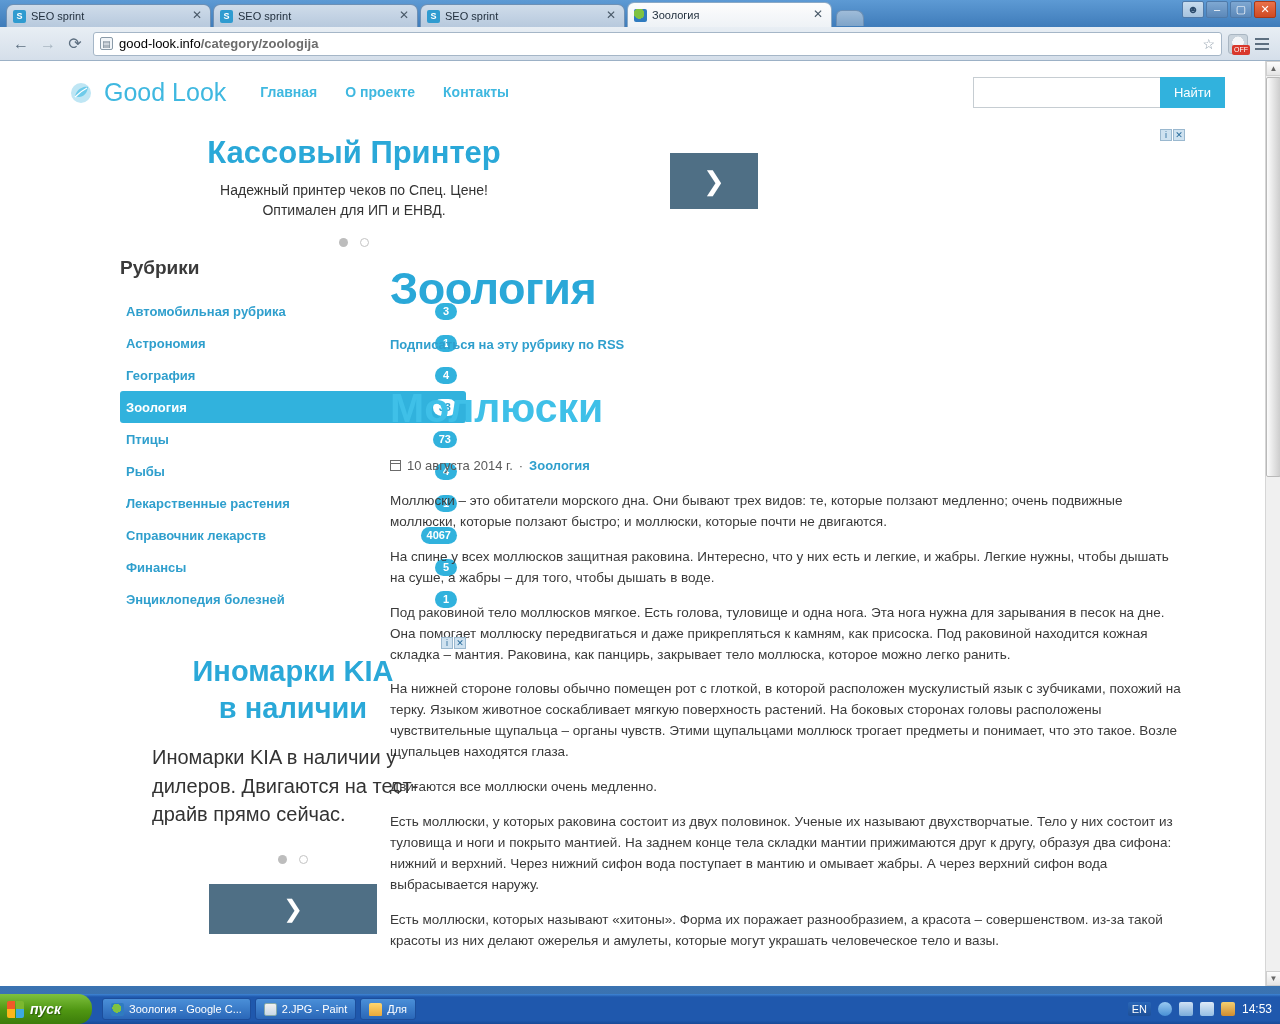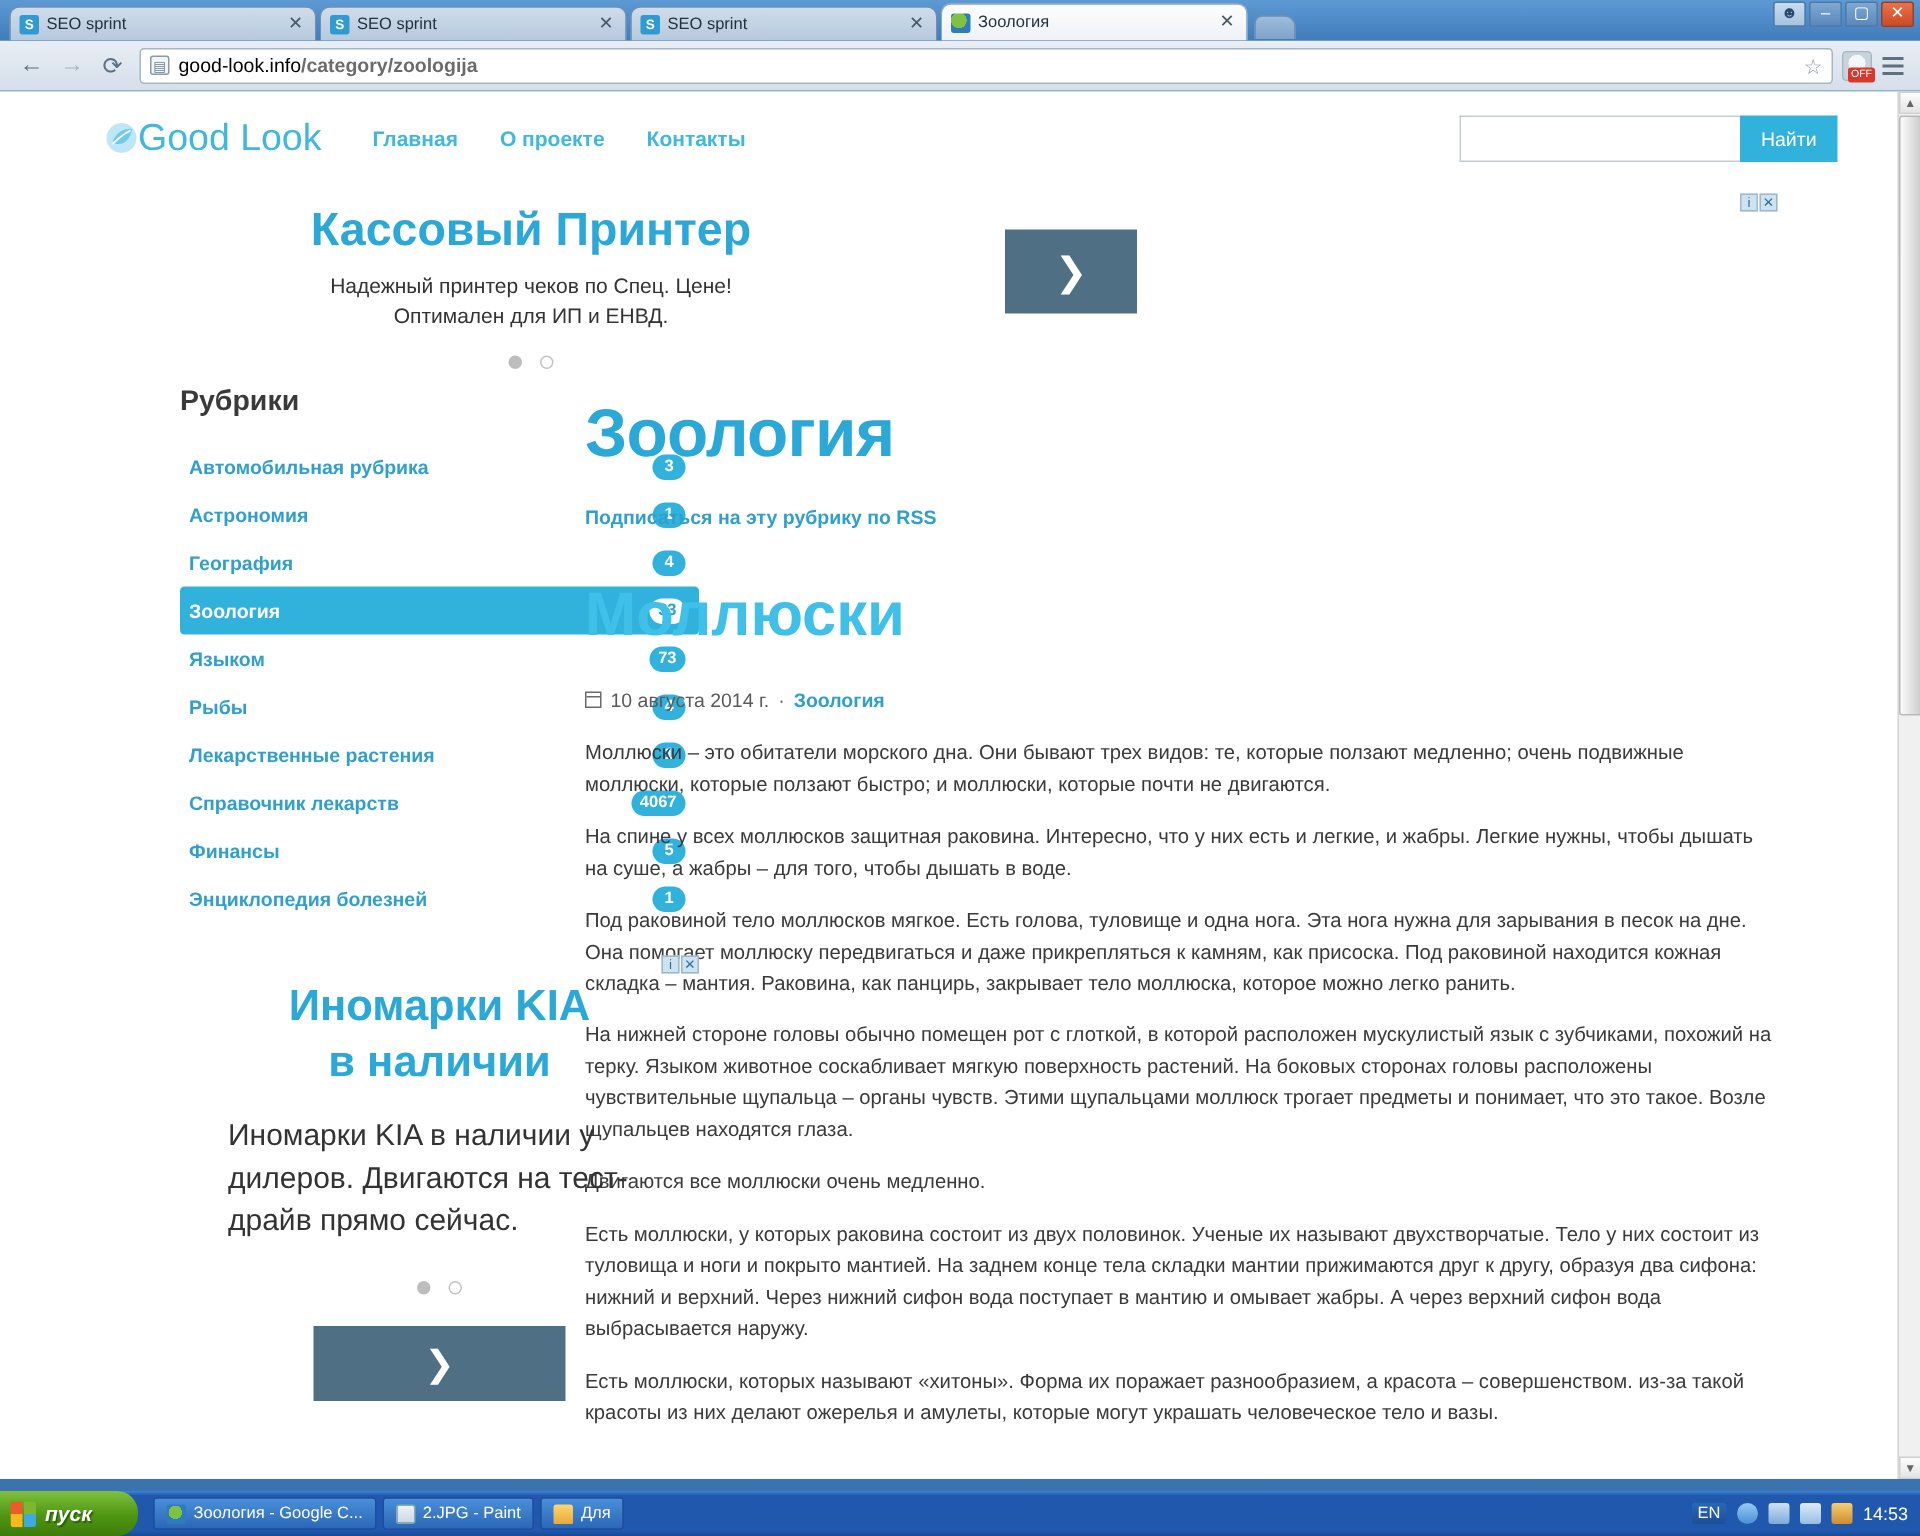--- a/index.html
+++ b/index.html
@@ -188,7 +188,7 @@
   .logo {
     display: flex;
     align-items: center;
-    gap: 0;
+    gap: 12px;
     font-size: 25px;
     color: #3fb8e0;
     font-weight: normal;

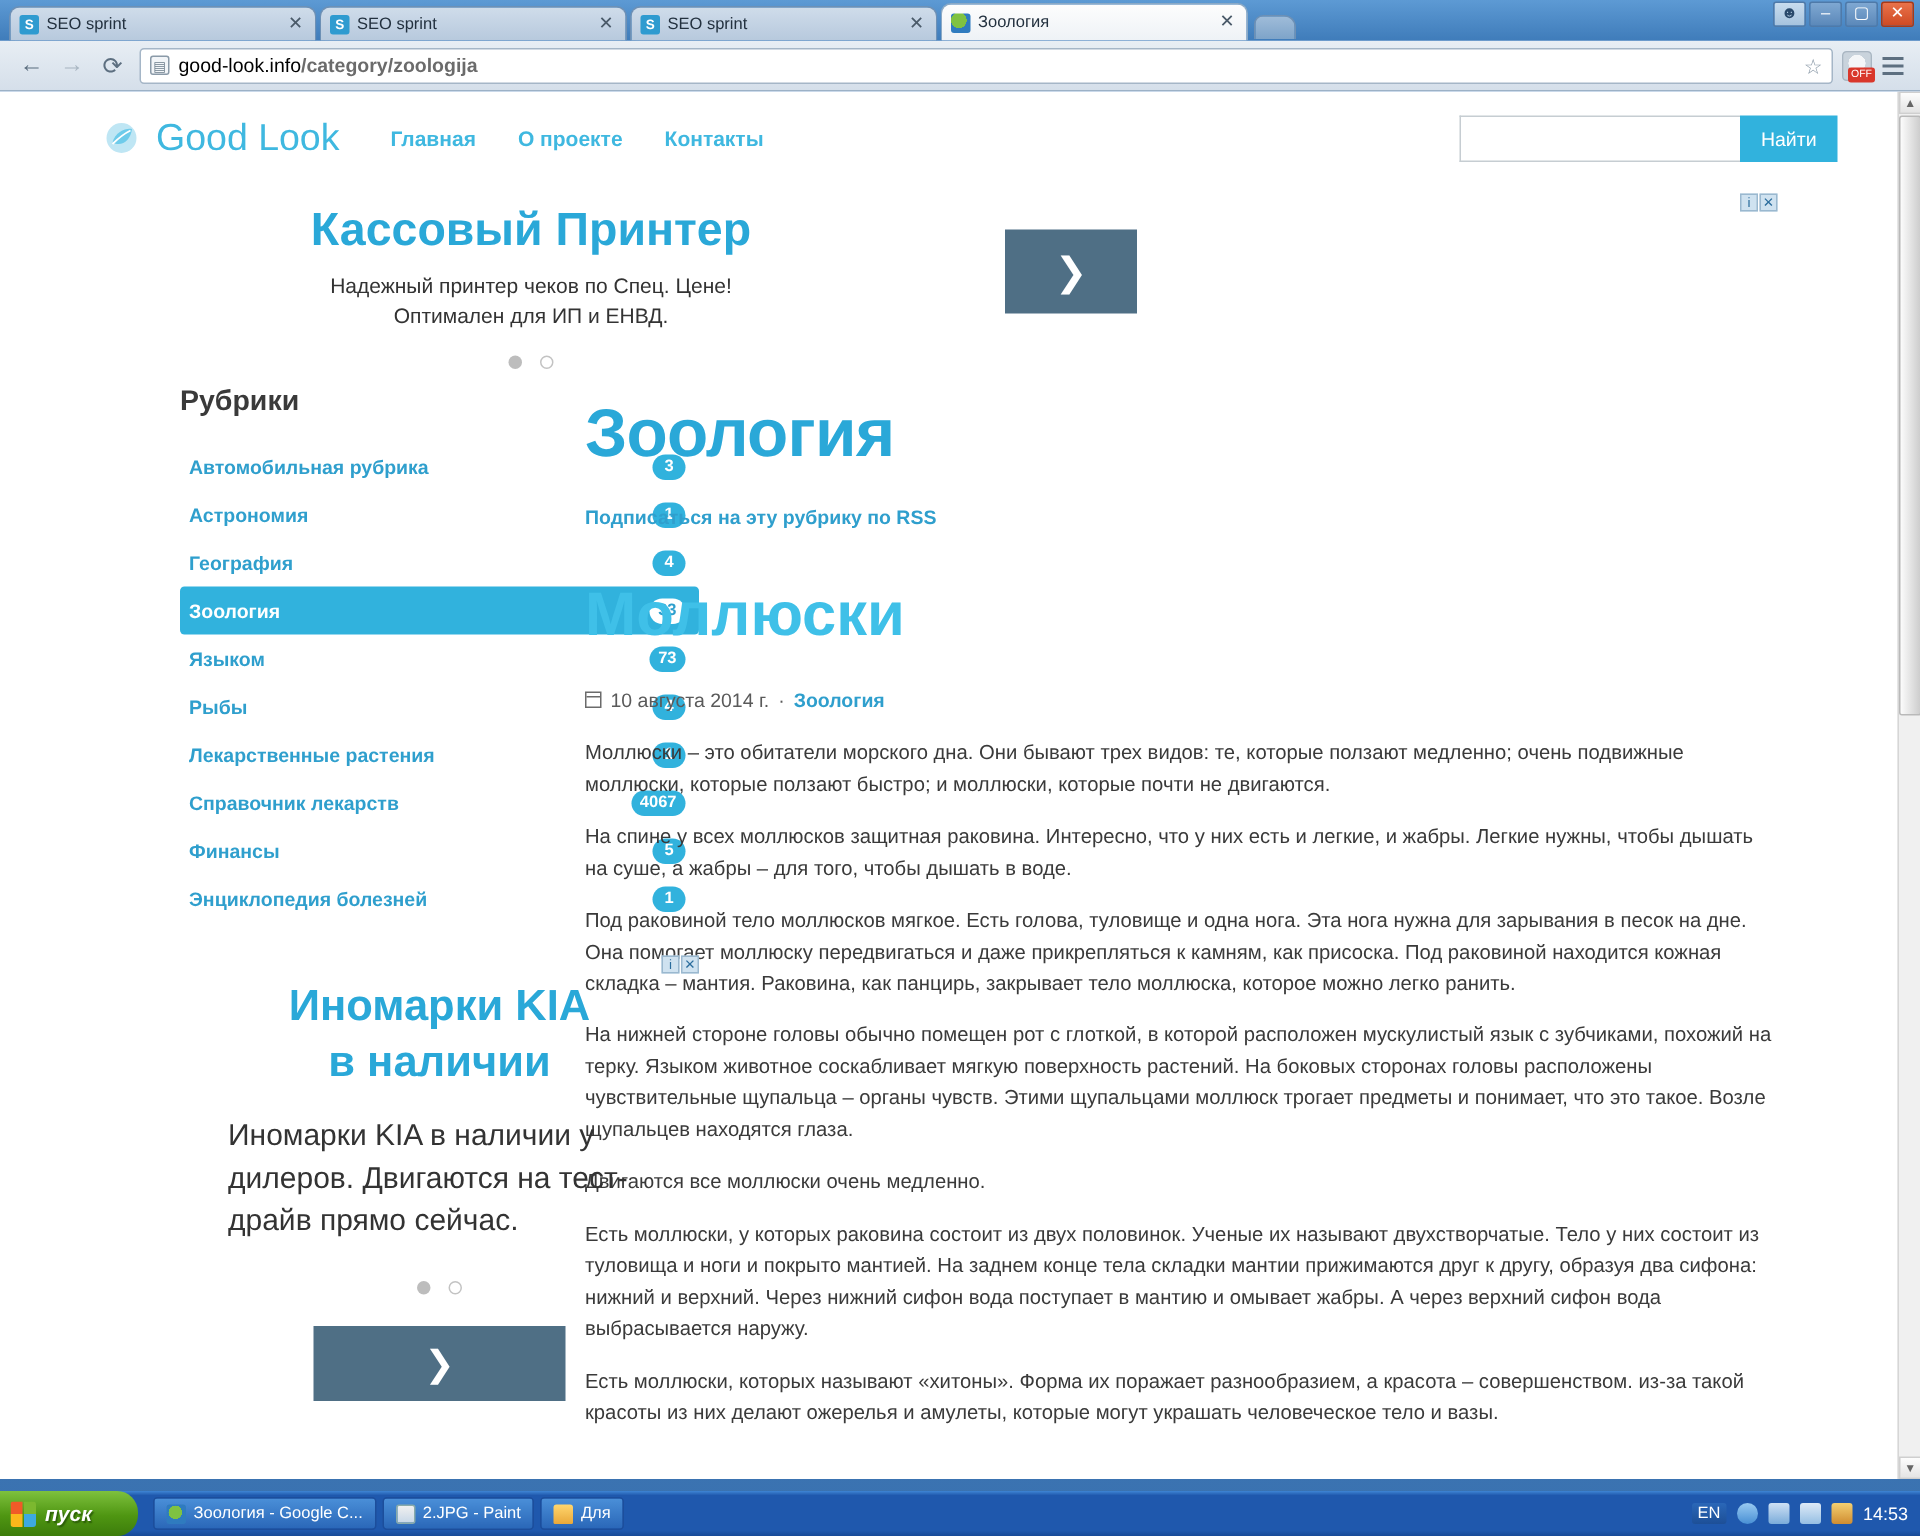--- a/index.html
+++ b/index.html
@@ -664,7 +664,7 @@
               <span class="cat-count">33</span>
             </li>
             <li class="cat-item">
-              <span class="cat-name">Языком</span>
+              <span class="cat-name">Птицы</span>
               <span class="cat-count">73</span>
             </li>
             <li class="cat-item">

